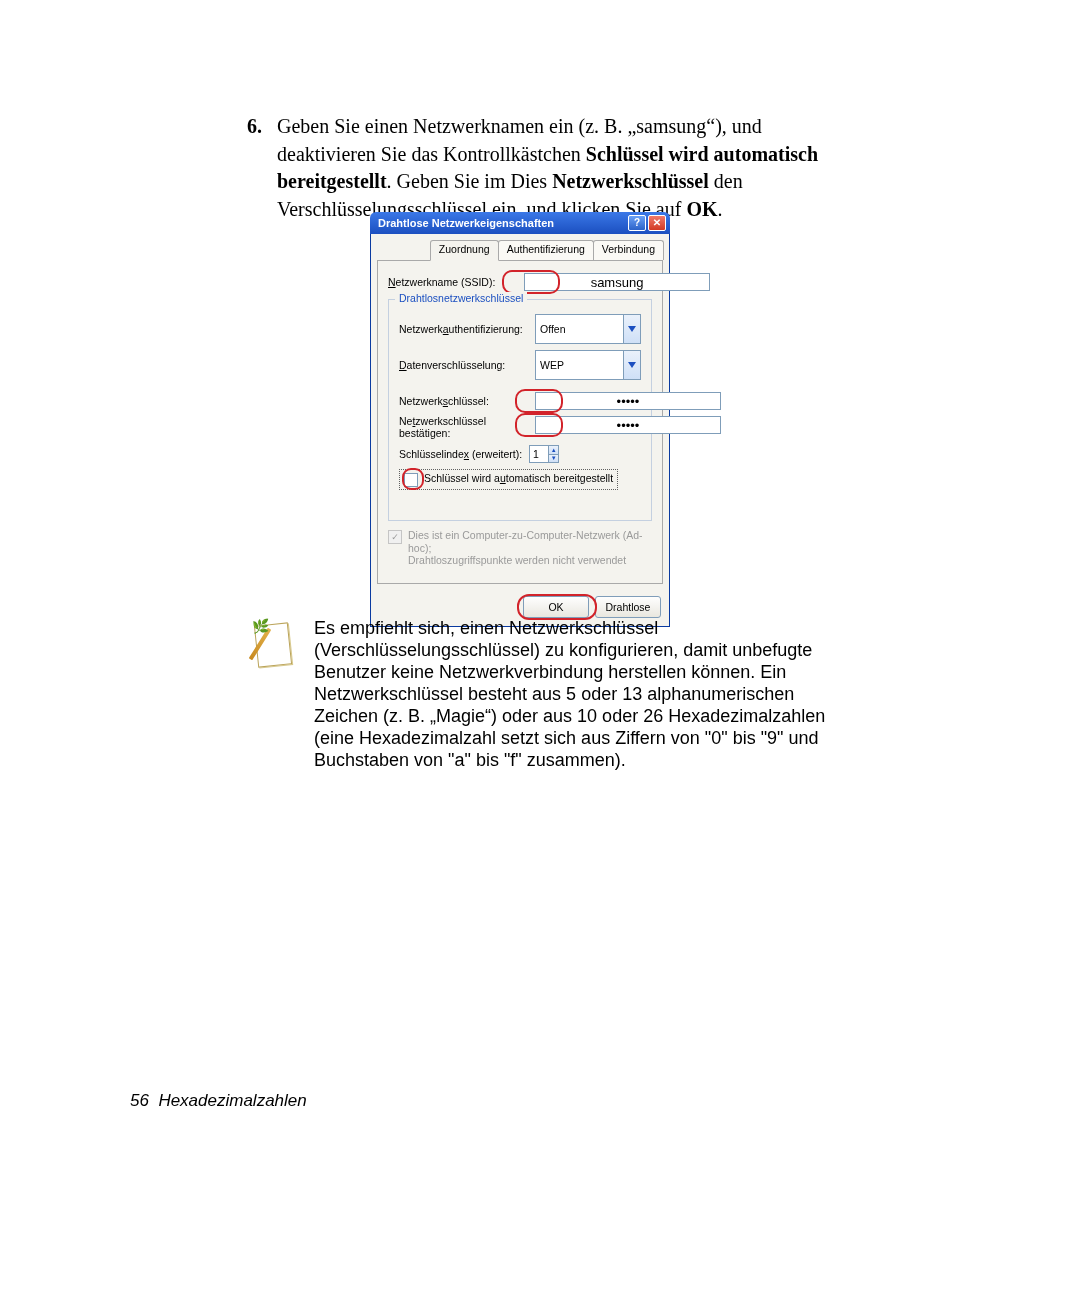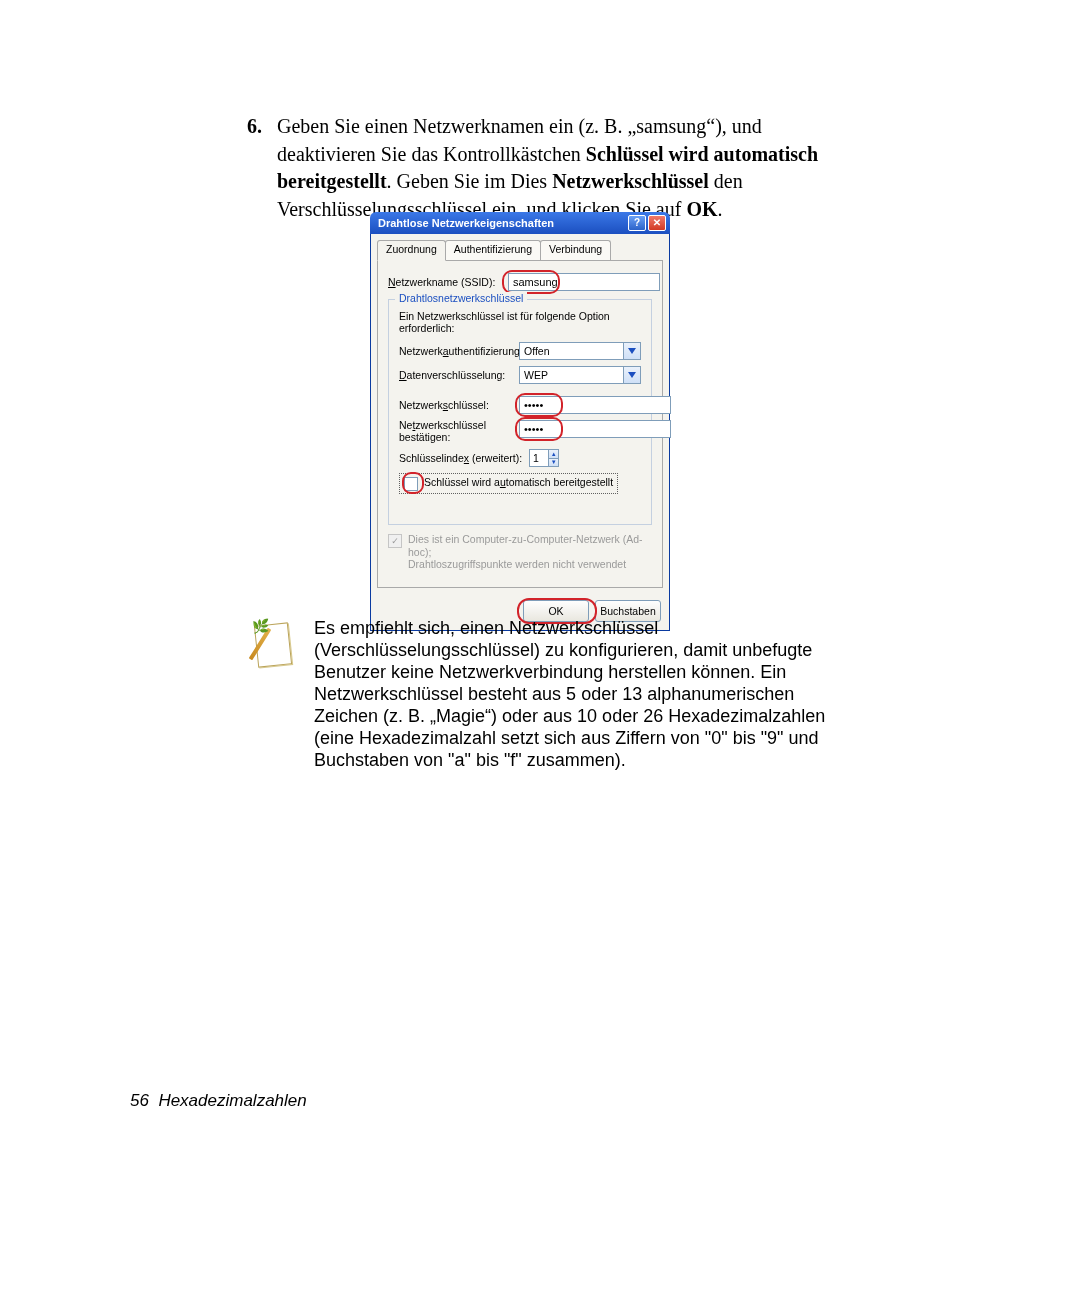--- a/index.html
+++ b/index.html
@@ -83,6 +83,7 @@
     margin: 4px 6px 0 6px;
     position: relative;
     height: 20px;
+    justify-content: flex-end;
   }
   .tab {
     border: 1px solid #a9a9a9;

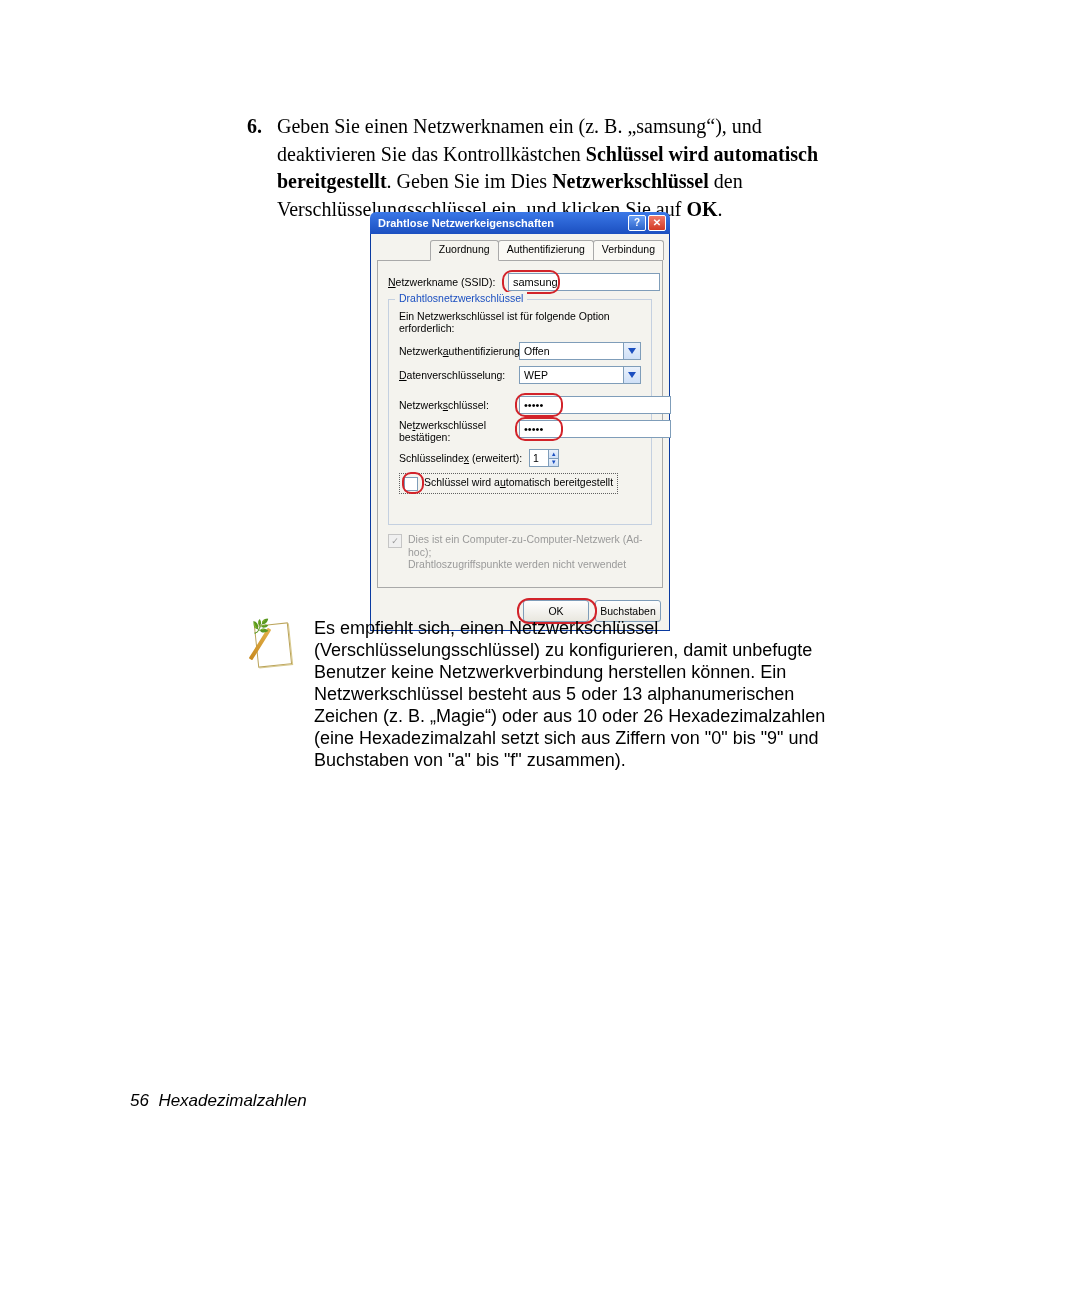--- a/index.html
+++ b/index.html
@@ -115,7 +115,7 @@
     position: relative;
   }
   .row label {
-    width: 120px;
+    width: 136px;
     flex-shrink: 0;
   }
   .text-input {

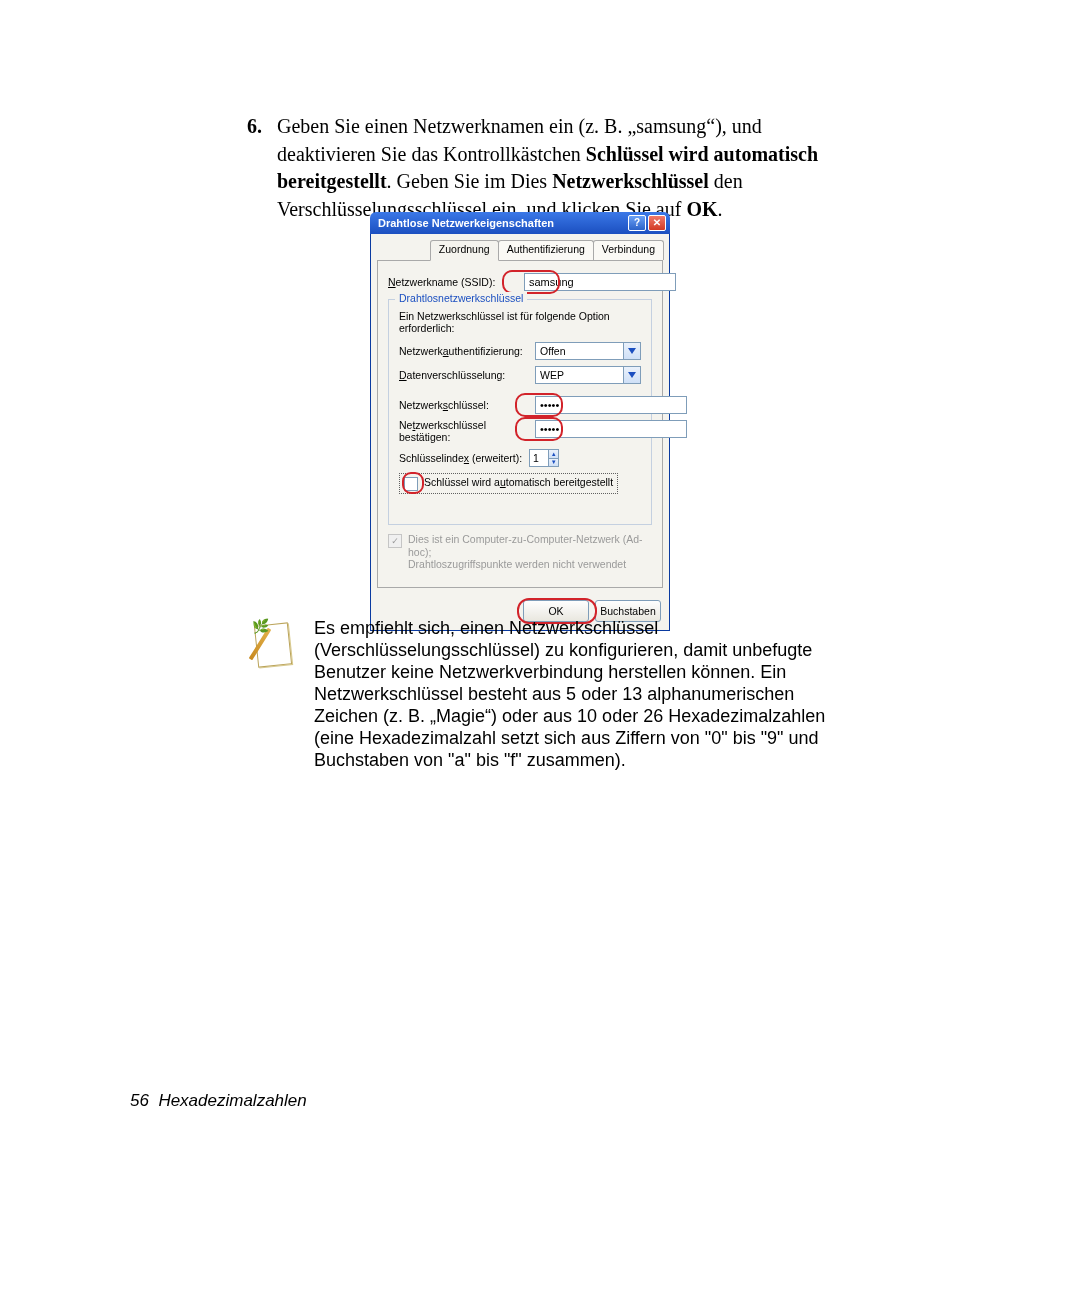--- a/index.html
+++ b/index.html
@@ -125,7 +125,8 @@
     background: #fff;
     padding: 0 4px;
     font-family: Tahoma, Arial, sans-serif;
-    font-size: 11px;
+    font-size: 13px;
+    text-align: center;
   }
   .fieldset {
     border: 1px solid #c4d0e0;

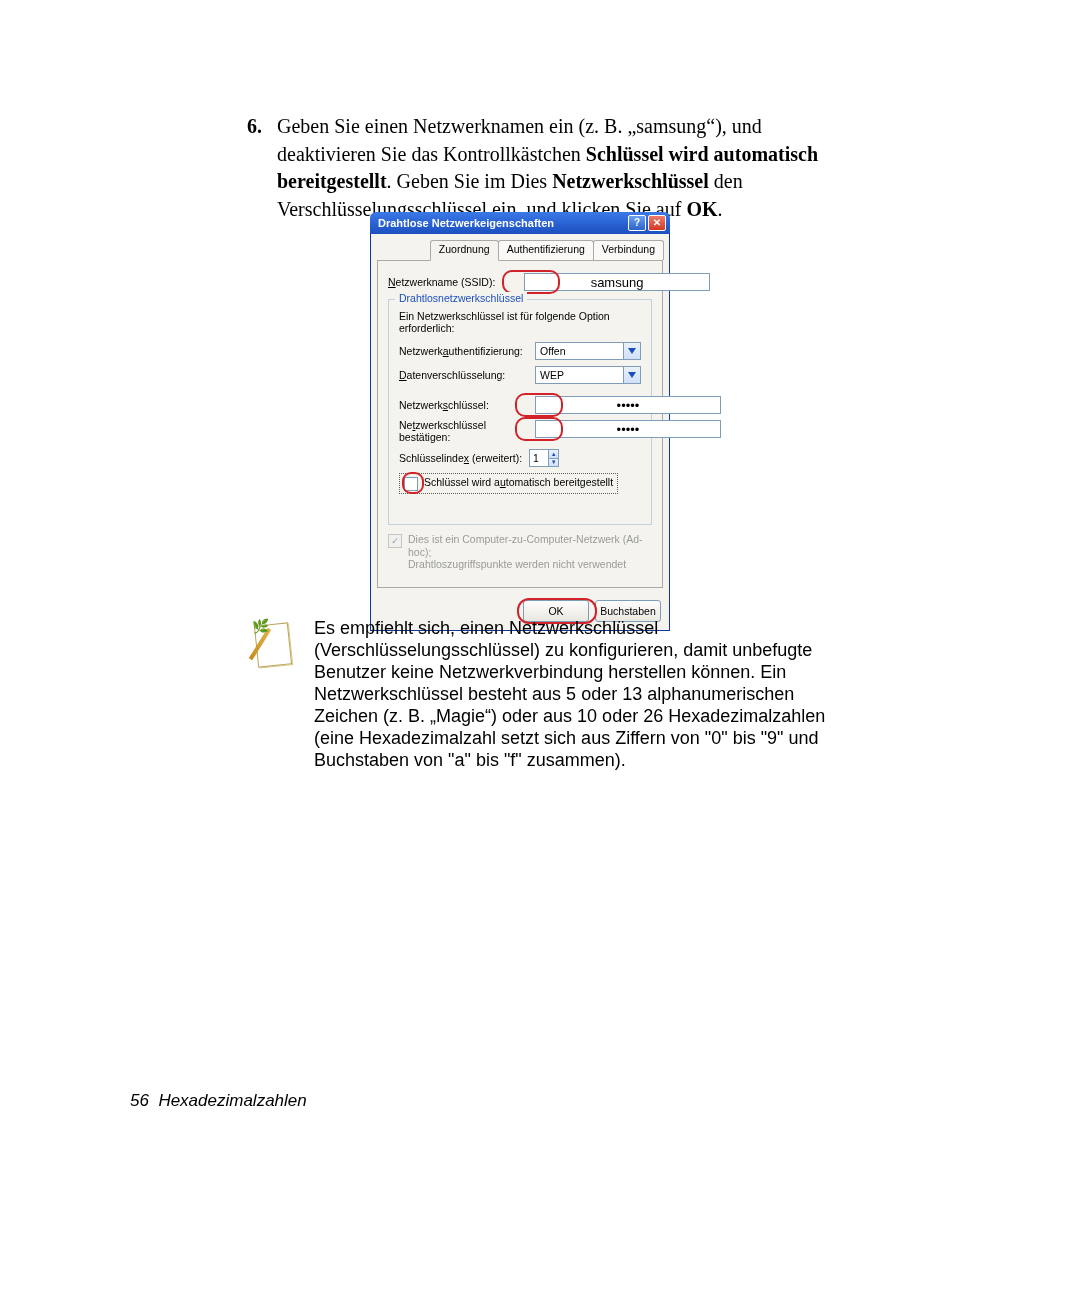--- a/index.html
+++ b/index.html
@@ -319,7 +319,6 @@
 
         <div class="fieldset">
           <div class="legend">Drahtlosnetzwerkschlüssel</div>
-          <div class="fs-note">Ein Netzwerkschlüssel ist für folgende Option erforderlich:</div>
 
           <div class="row">
             <label>Netzwerk<span class="under">a</span>uthentifizierung:</label>

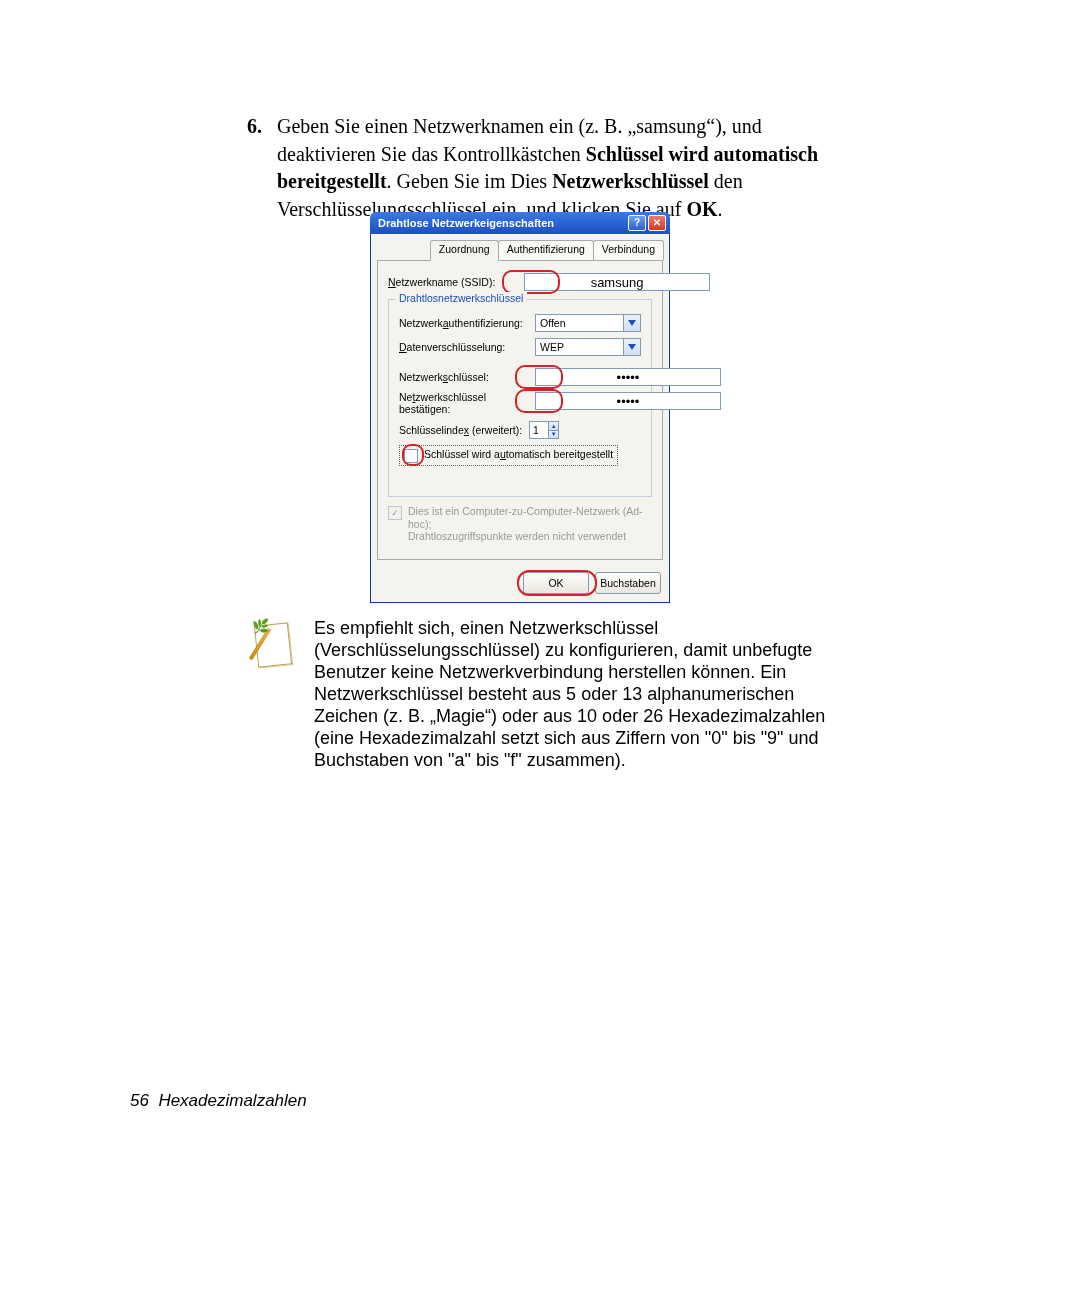--- a/index.html
+++ b/index.html
@@ -149,7 +149,7 @@
   .combo {
     flex: 1;
     display: flex;
-    height: 18px;
+    height: 30px;
     border-radius: 7px;
   }
   .combo .combo-input {

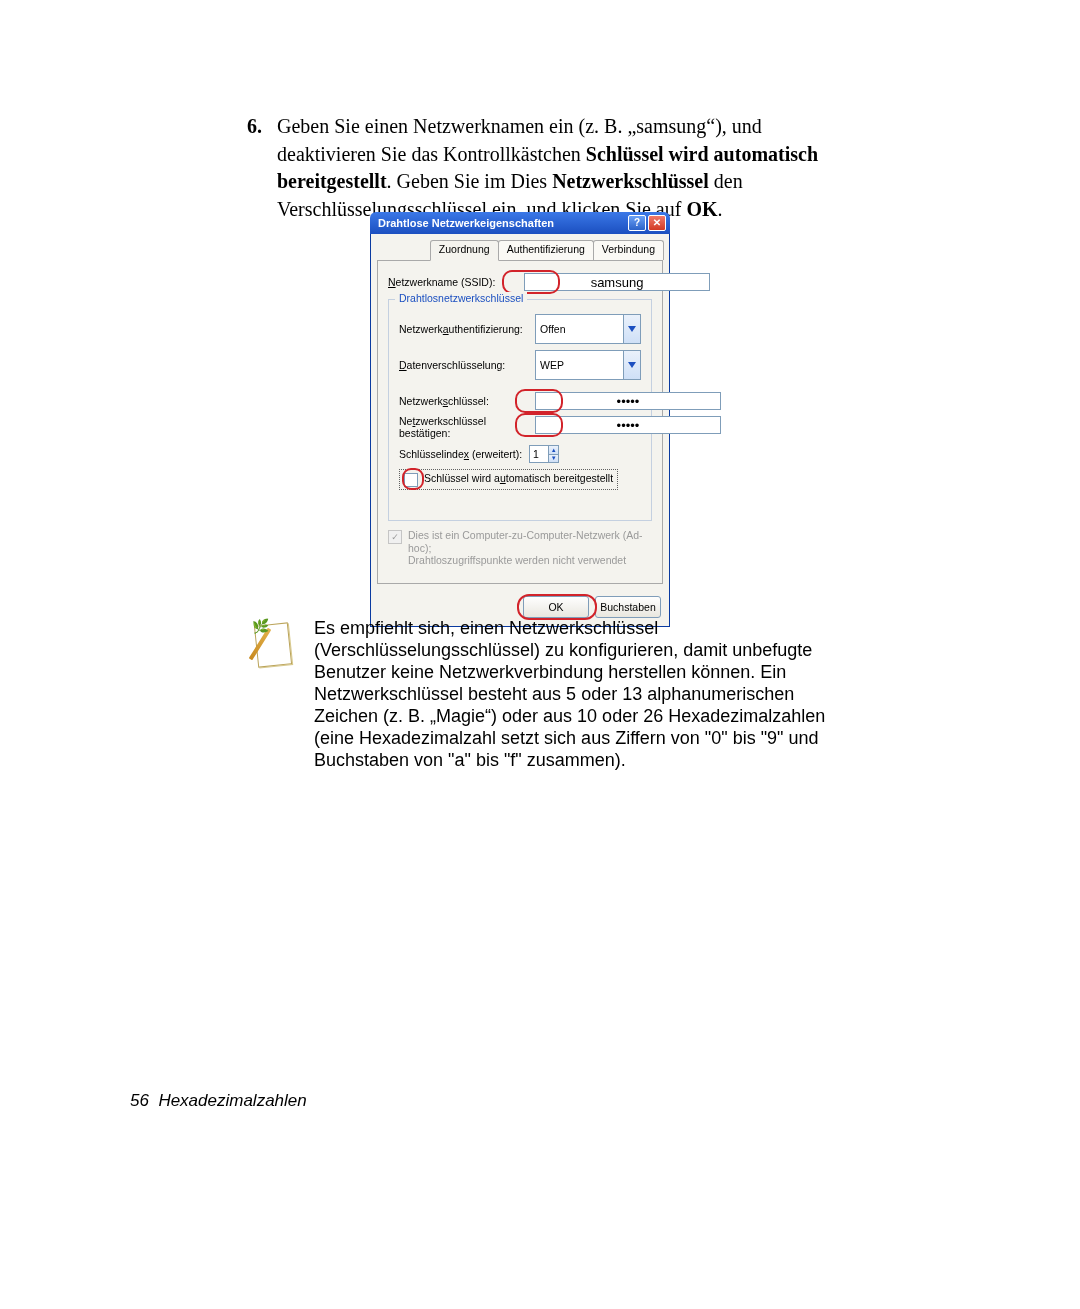--- a/index.html
+++ b/index.html
@@ -392,7 +392,7 @@
           <div class="btn">OK</div>
           <div class="red-ring" style="left:-6px; top:-2px; width:76px; height:22px; border-radius:12px;"></div>
         </div>
-        <div class="btn">Buchstaben</div>
+        <div class="btn">Drahtlose</div>
       </div>
     </div>
   </div>

